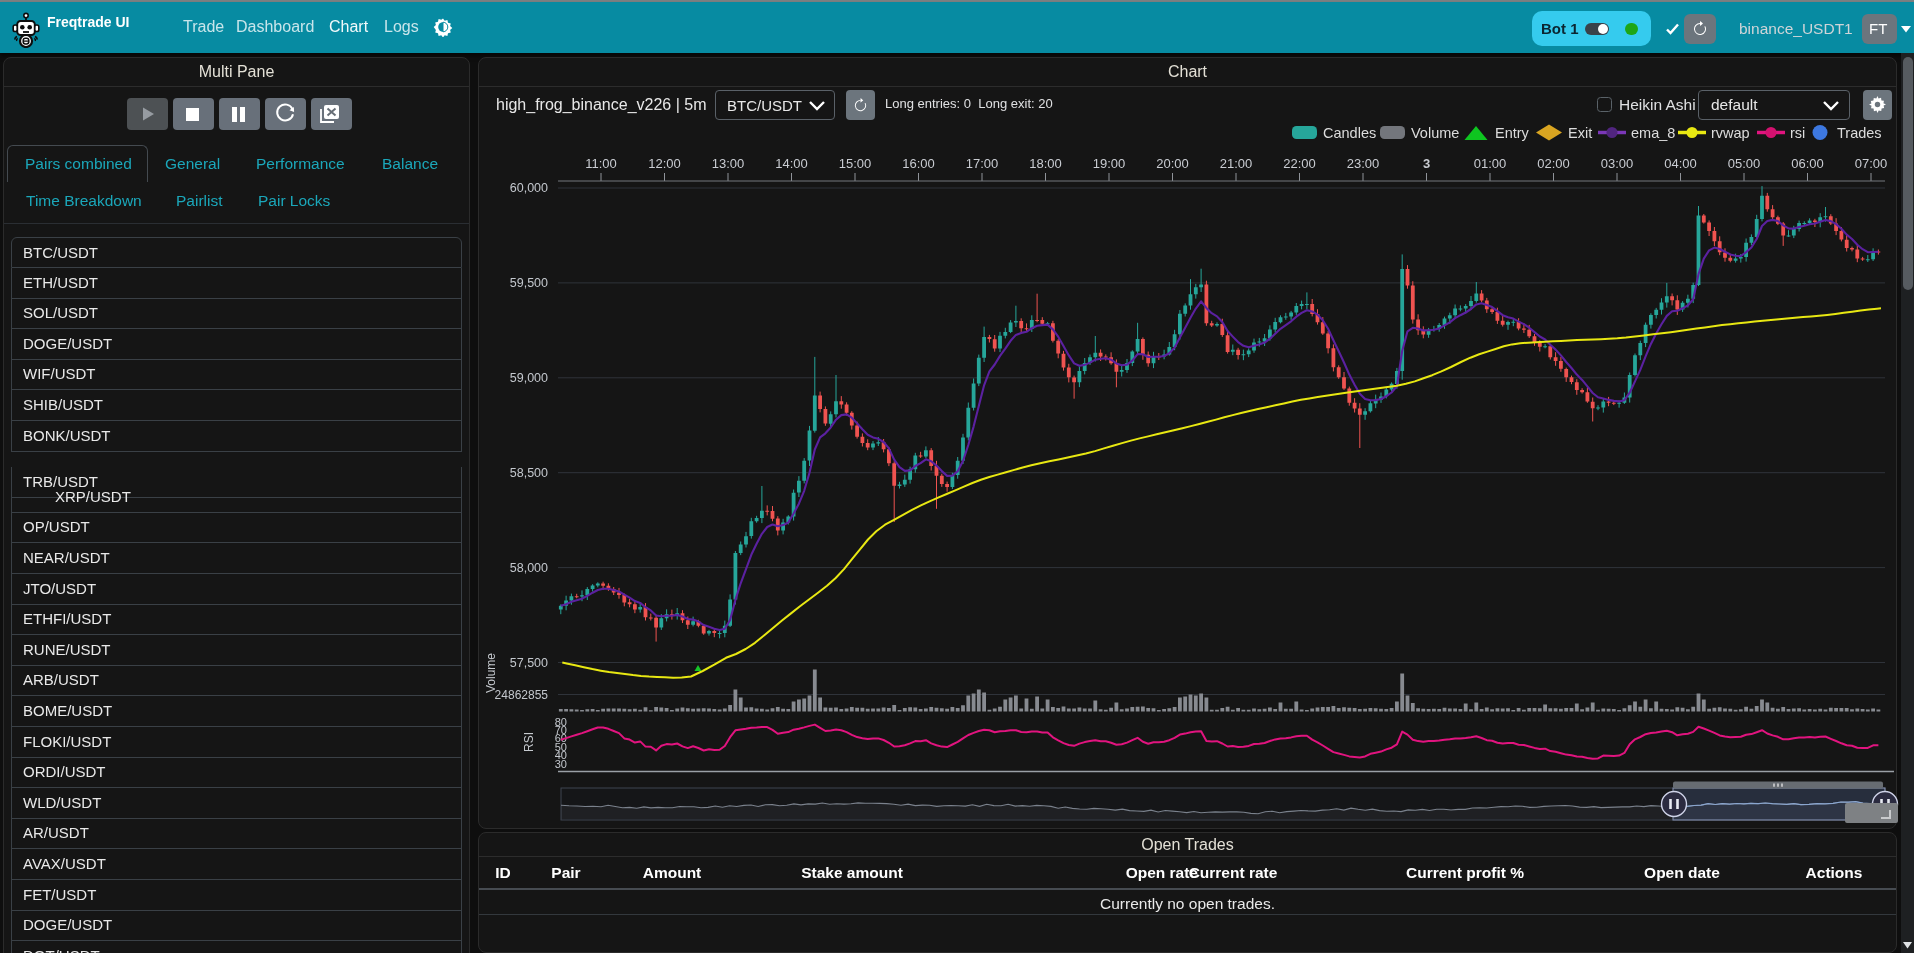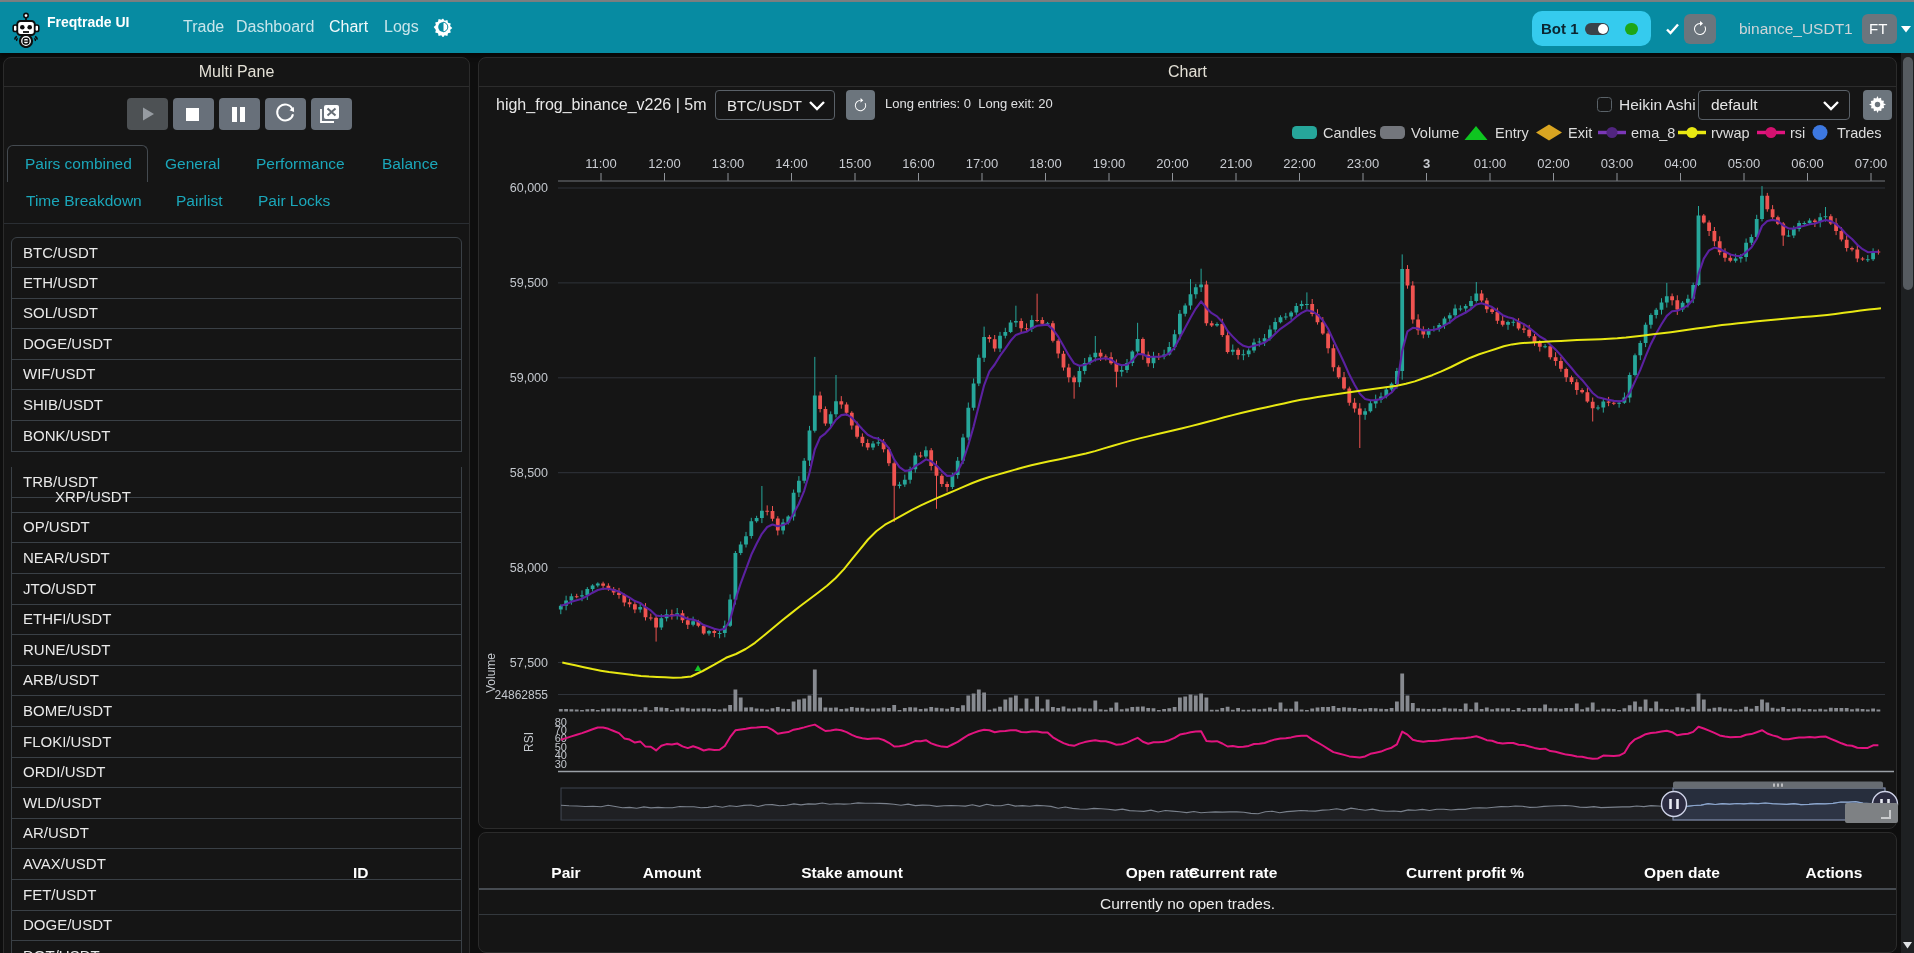--- a/index.html
+++ b/index.html
@@ -247,6 +247,7 @@
 </div>
 
 <div class="card" style="left:478px;top:832px;width:1419px;height:121px">
+  <div class="cardhead" style="height:24px;line-height:23px;border-color:#2c2c2c">Open Trades</div>
   <div id="theadrow">
       <span class="abs" style="left:-126px;top:31px;width:300px;color:#fff;font-weight:700;font-size:15.5px">ID</span>
       <span class="abs" style="left:-63px;top:31px;width:300px;text-align:center;color:#fff;font-weight:700;font-size:15.5px">Pair</span>

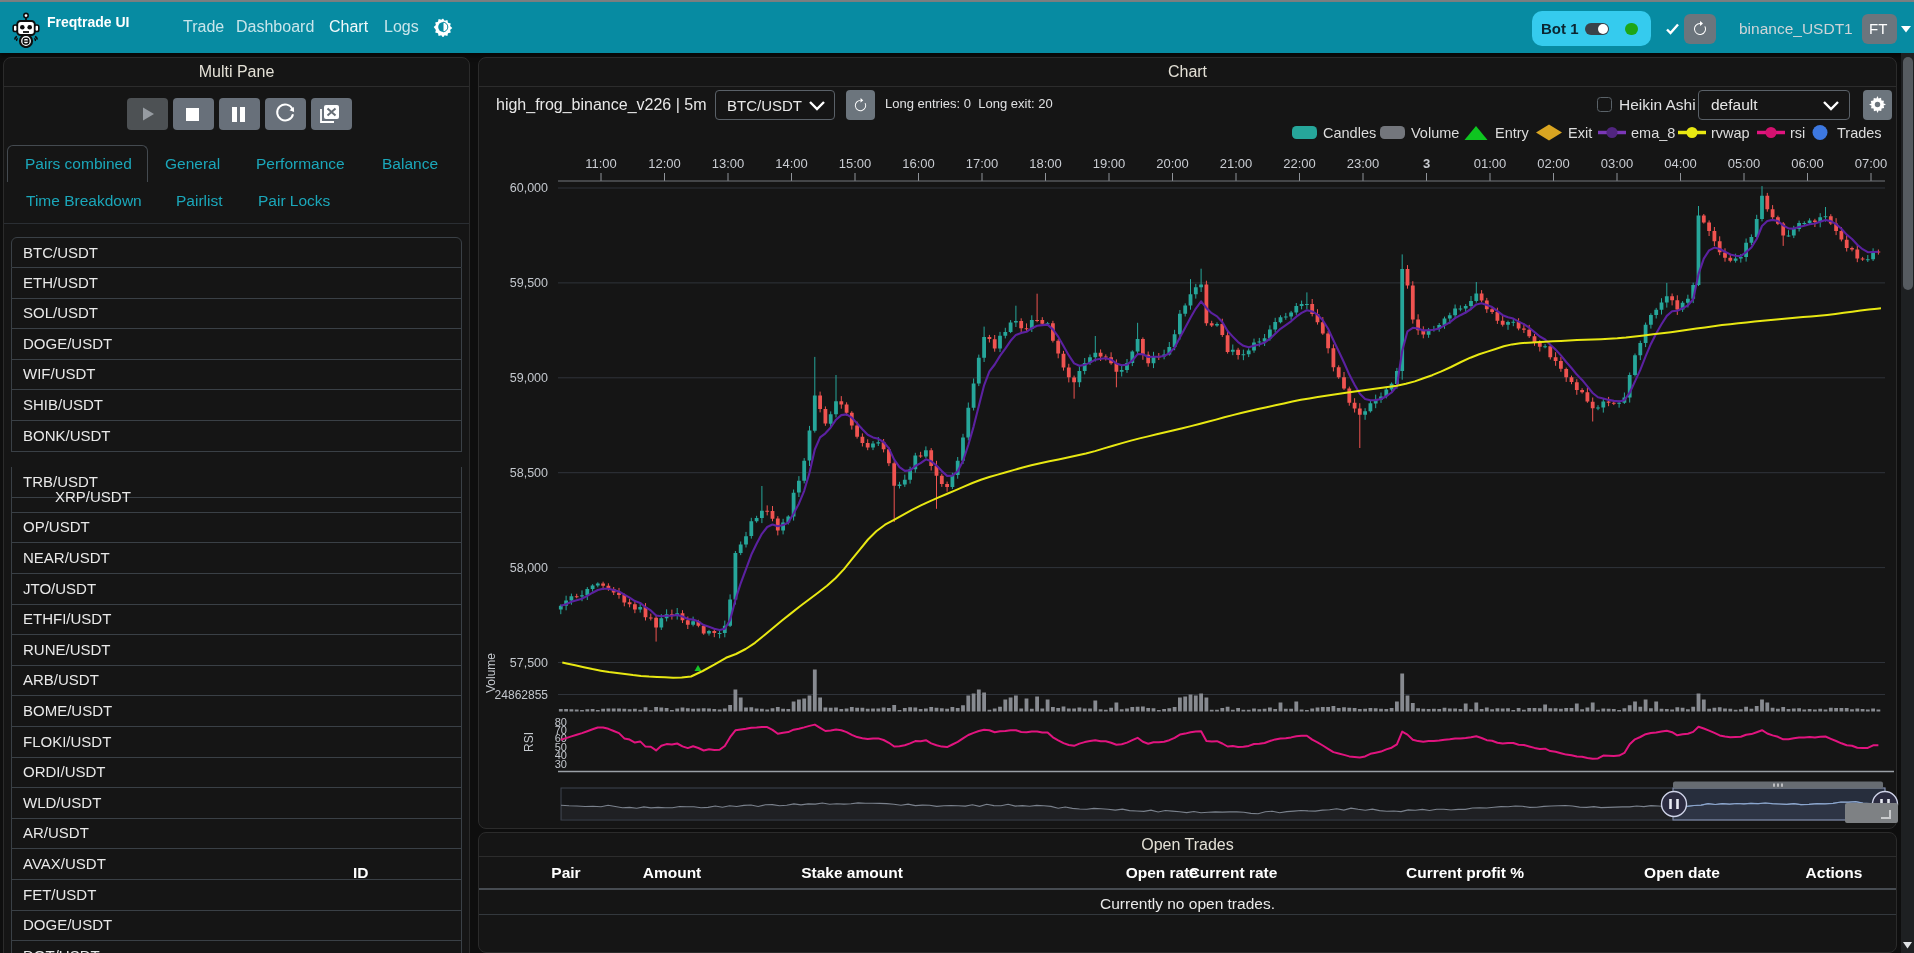--- a/index.html
+++ b/index.html
@@ -249,7 +249,7 @@
 <div class="card" style="left:478px;top:832px;width:1419px;height:121px">
   <div class="cardhead" style="height:24px;line-height:23px;border-color:#2c2c2c">Open Trades</div>
   <div id="theadrow">
-      <span class="abs" style="left:-126px;top:31px;width:300px;color:#fff;font-weight:700;font-size:15.5px">ID</span>
+      <span class="abs" style="left:-126px;top:31px;width:300px;text-align:center;color:#fff;font-weight:700;font-size:15.5px">ID</span>
       <span class="abs" style="left:-63px;top:31px;width:300px;text-align:center;color:#fff;font-weight:700;font-size:15.5px">Pair</span>
       <span class="abs" style="left:43px;top:31px;width:300px;text-align:center;color:#fff;font-weight:700;font-size:15.5px">Amount</span>
       <span class="abs" style="left:223px;top:31px;width:300px;text-align:center;color:#fff;font-weight:700;font-size:15.5px">Stake amount</span>

